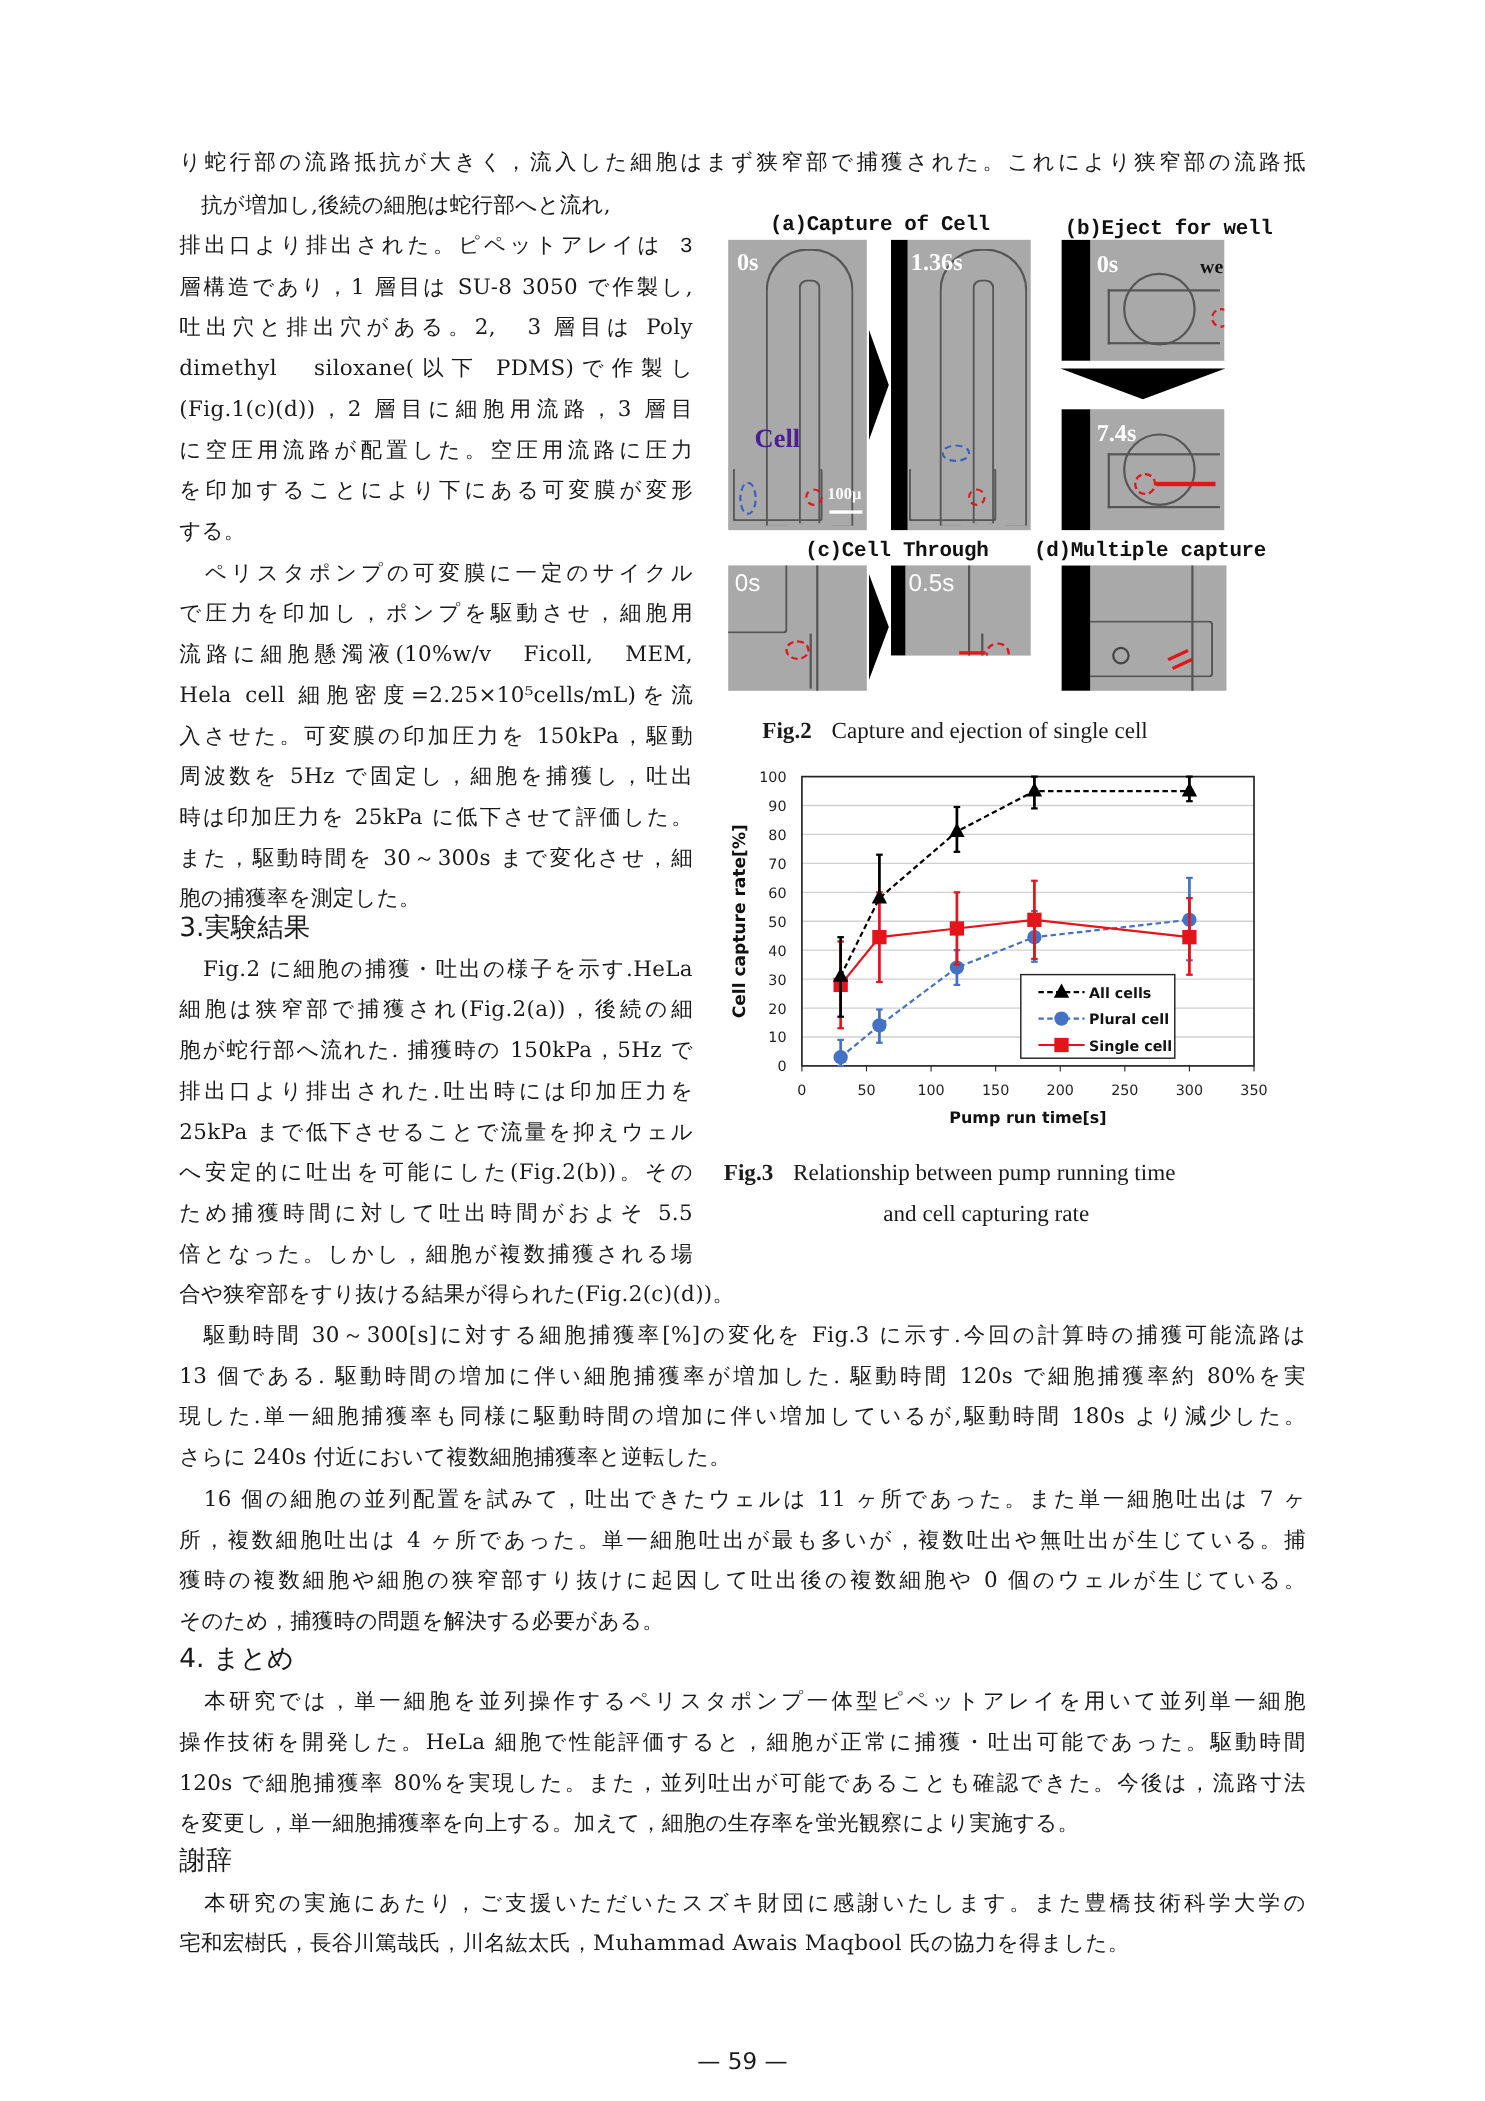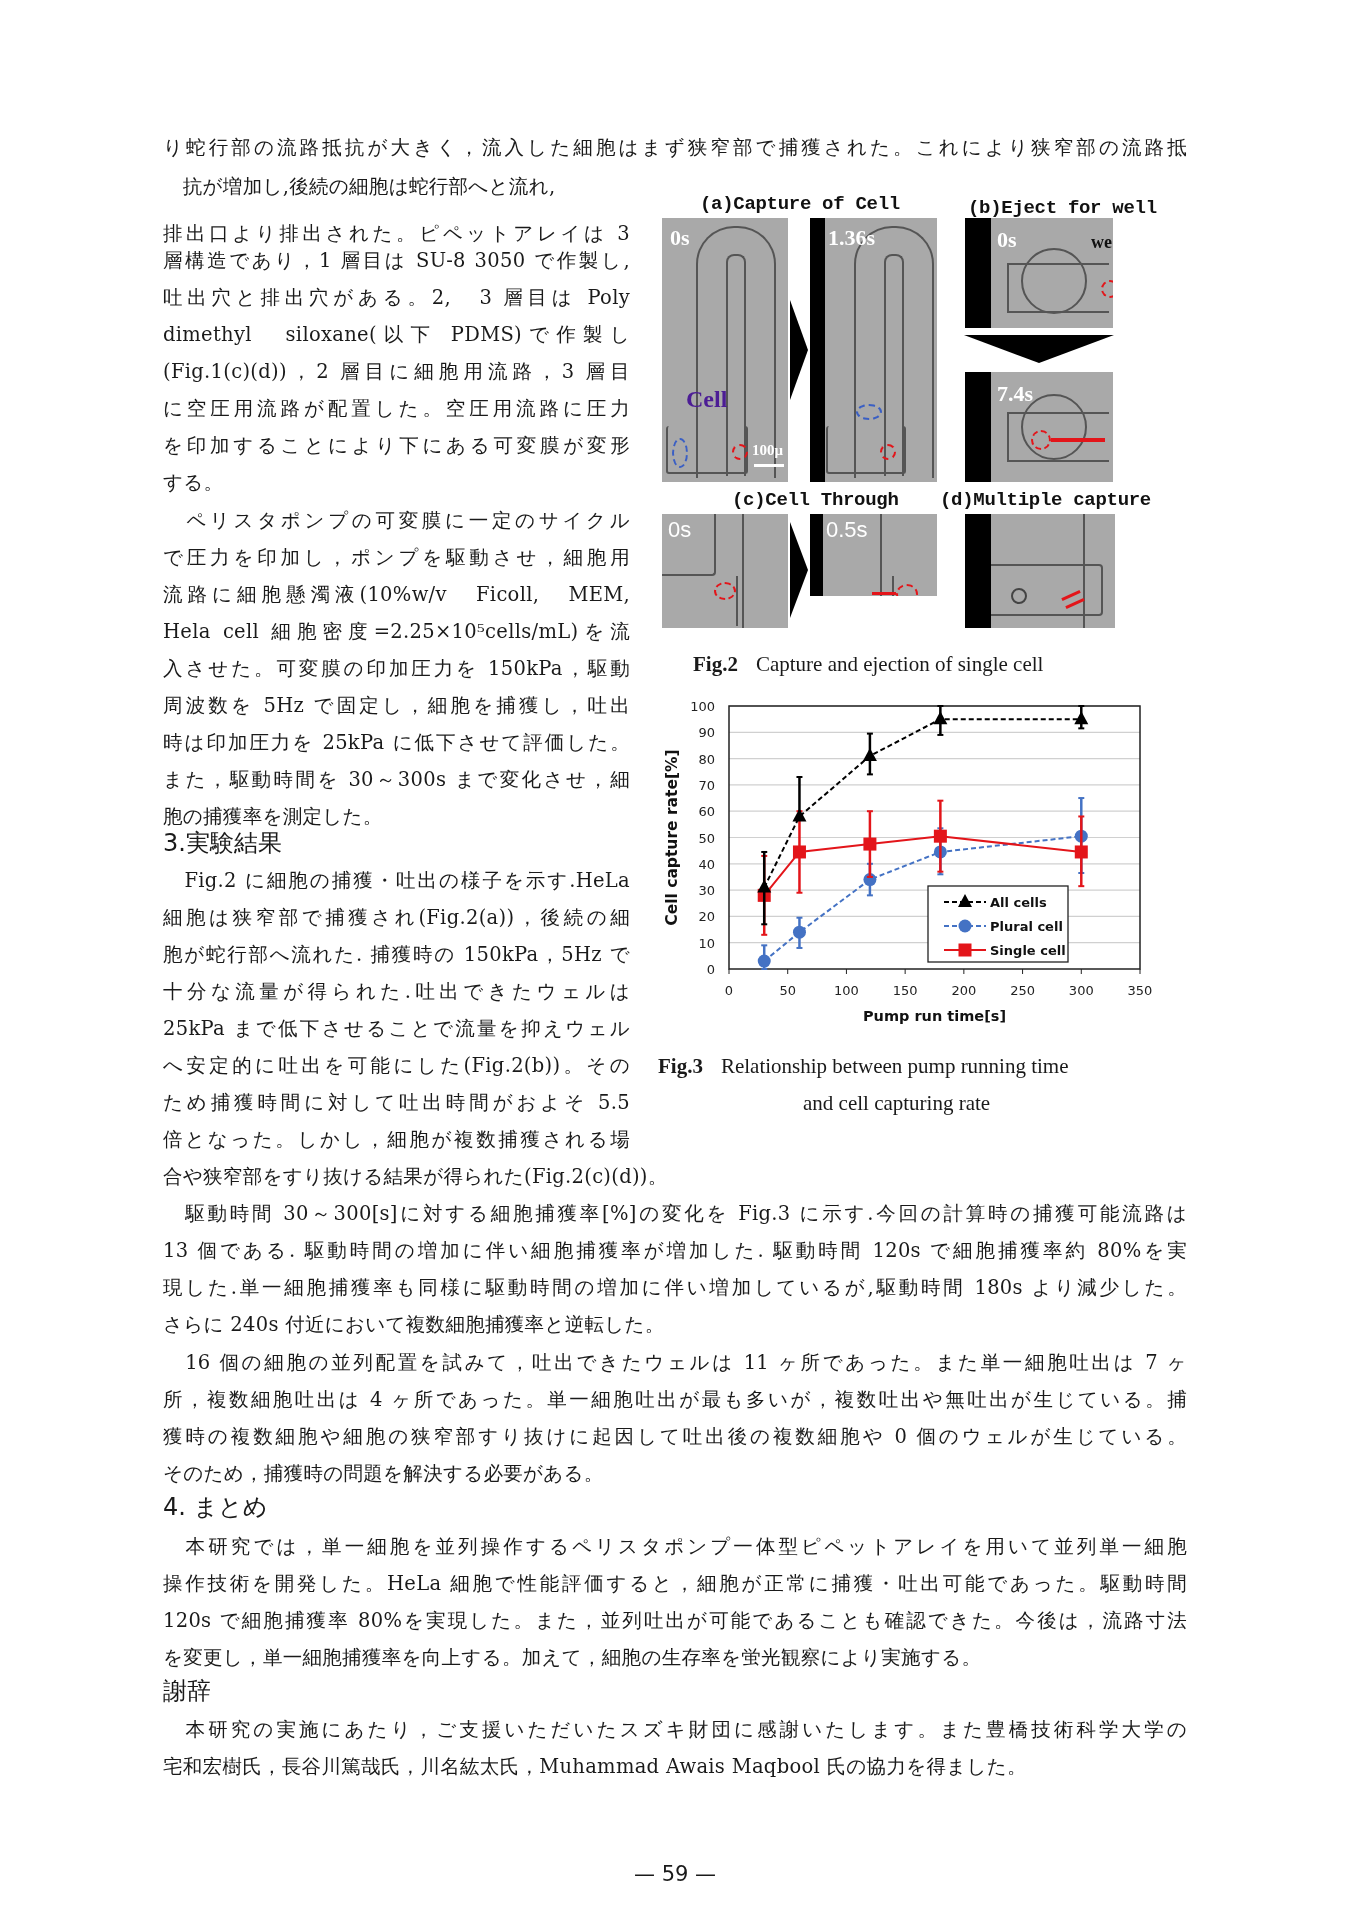--- a/index.html
+++ b/index.html
@@ -30,7 +30,7 @@
 
 <div>
   <div class="line col" style="top:174px;">　抗が増加し,後続の細胞は蛇行部へと流れ,</div>
-  <div class="line col just" style="top:221px;">排出口より排出された。ピペットアレイは 3</div>
+  <div class="line col just" style="top:211px;font-family:Liberation Mono, monospace;">排出口より排出された。ピペットアレイは 3</div>
   <div class="line col just" style="top:248px;">層構造であり，1 層目は SU-8 3050 で作製し,</div>
   <div class="line col just" style="top:285px;">吐出穴と排出穴がある。2,　3 層目は Poly</div>
   <div class="line col just" style="top:322px;">dimethyl　siloxane(以下 PDMS)で作製し</div>

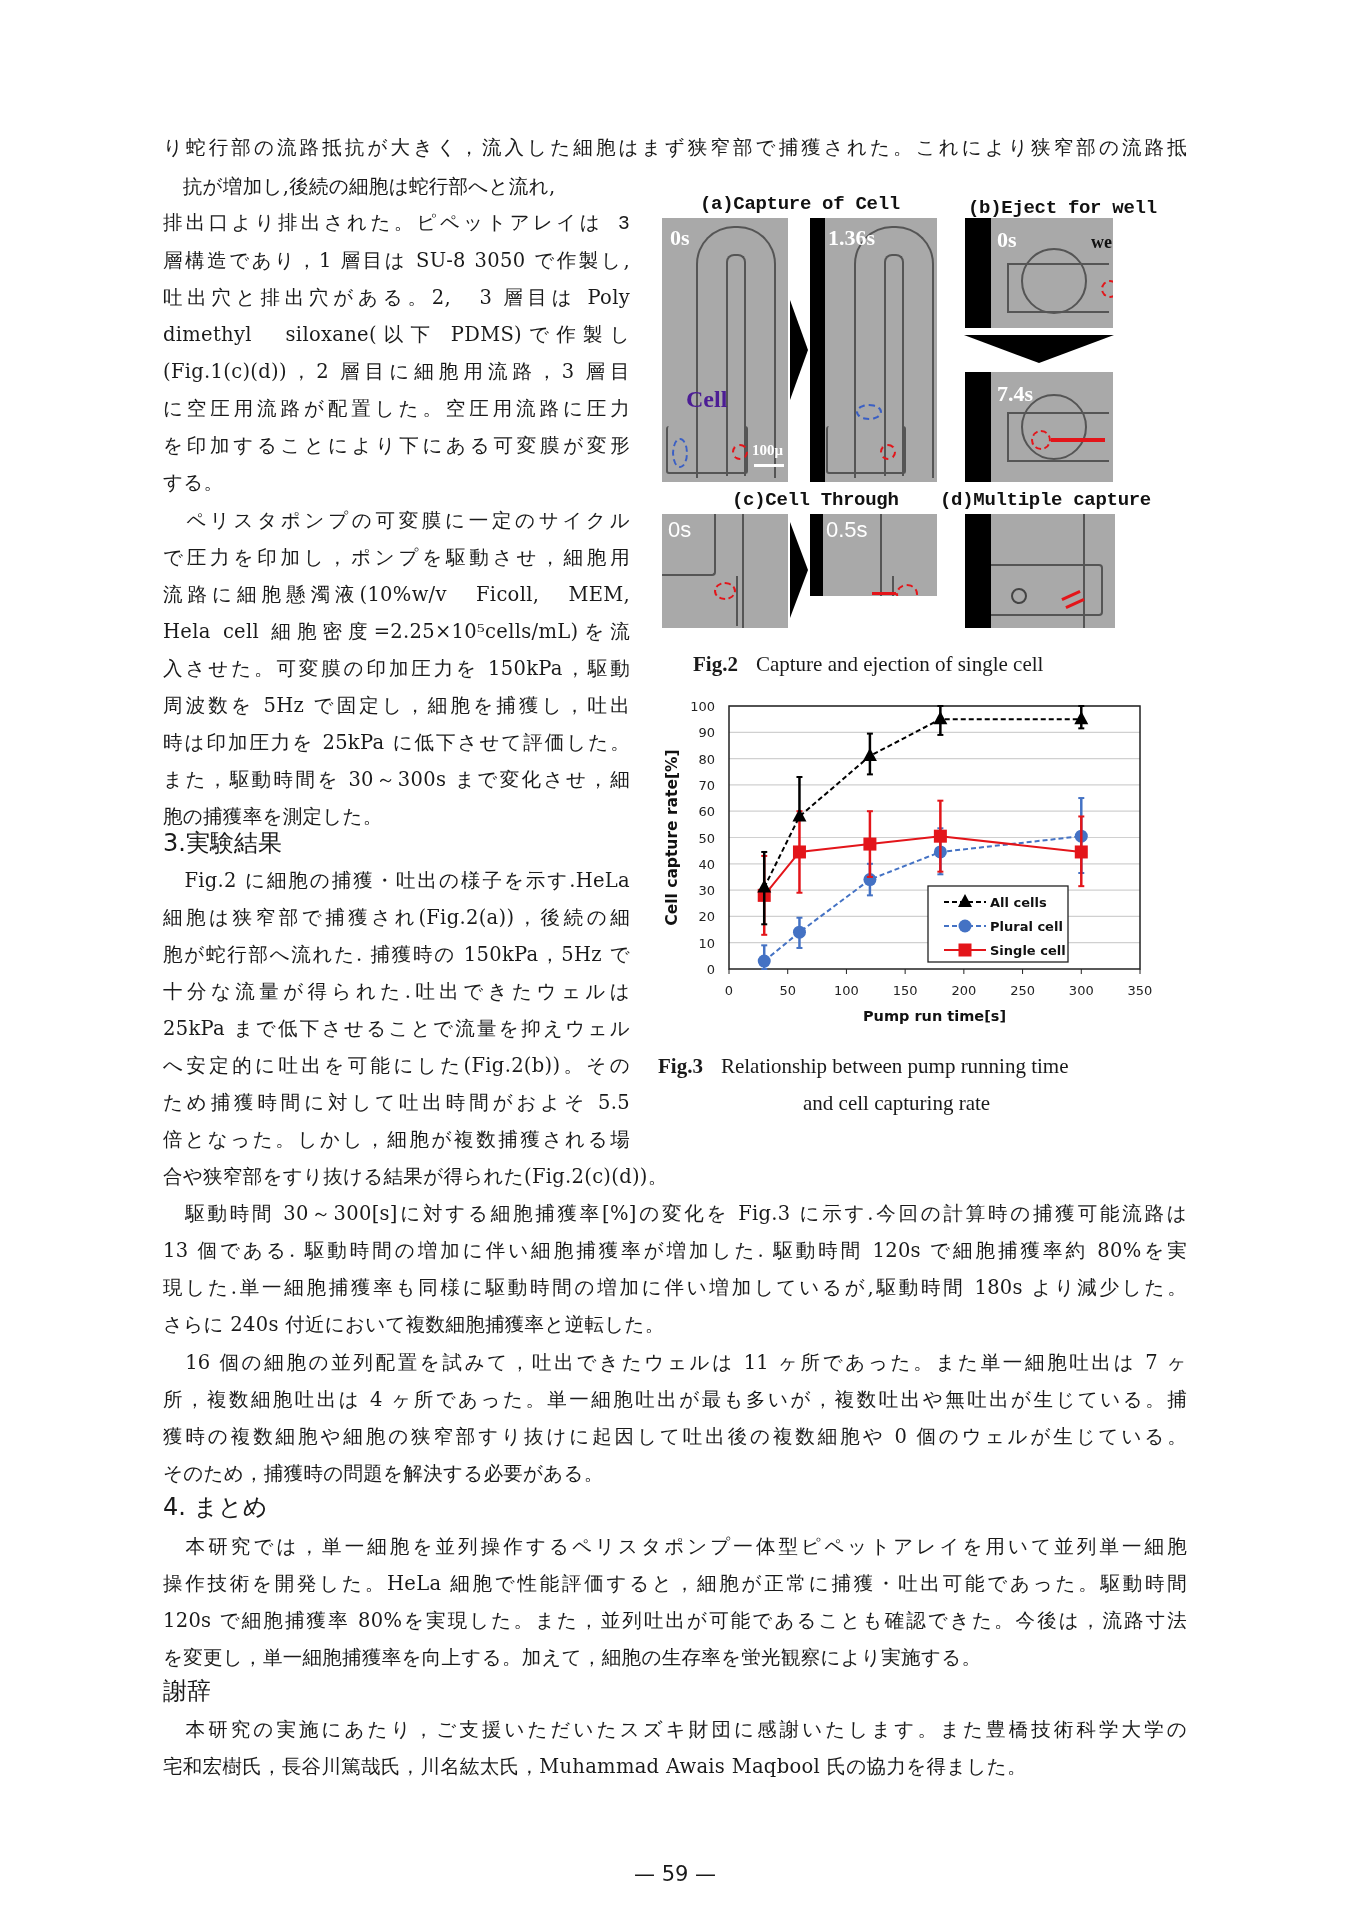--- a/index.html
+++ b/index.html
@@ -54,7 +54,7 @@
   <div class="line col just" style="top:868px;">　Fig.2 に細胞の捕獲・吐出の様子を示す.HeLa</div>
   <div class="line col just" style="top:905px;">細胞は狭窄部で捕獲され(Fig.2(a))，後続の細</div>
   <div class="line col just" style="top:942px;">胞が蛇行部へ流れた. 捕獲時の 150kPa，5Hz で</div>
-  <div class="line col just" style="top:979px;">十分な流量が得られた.吐出できたウェルは</div>
+  <div class="line col just" style="top:979px;">排出口より排出された.吐出時には印加圧力を</div>
   <div class="line col just" style="top:1016px;">25kPa まで低下させることで流量を抑えウェル</div>
   <div class="line col just" style="top:1053px;">へ安定的に吐出を可能にした(Fig.2(b))。その</div>
   <div class="line col just" style="top:1090px;">ため捕獲時間に対して吐出時間がおよそ 5.5</div>

